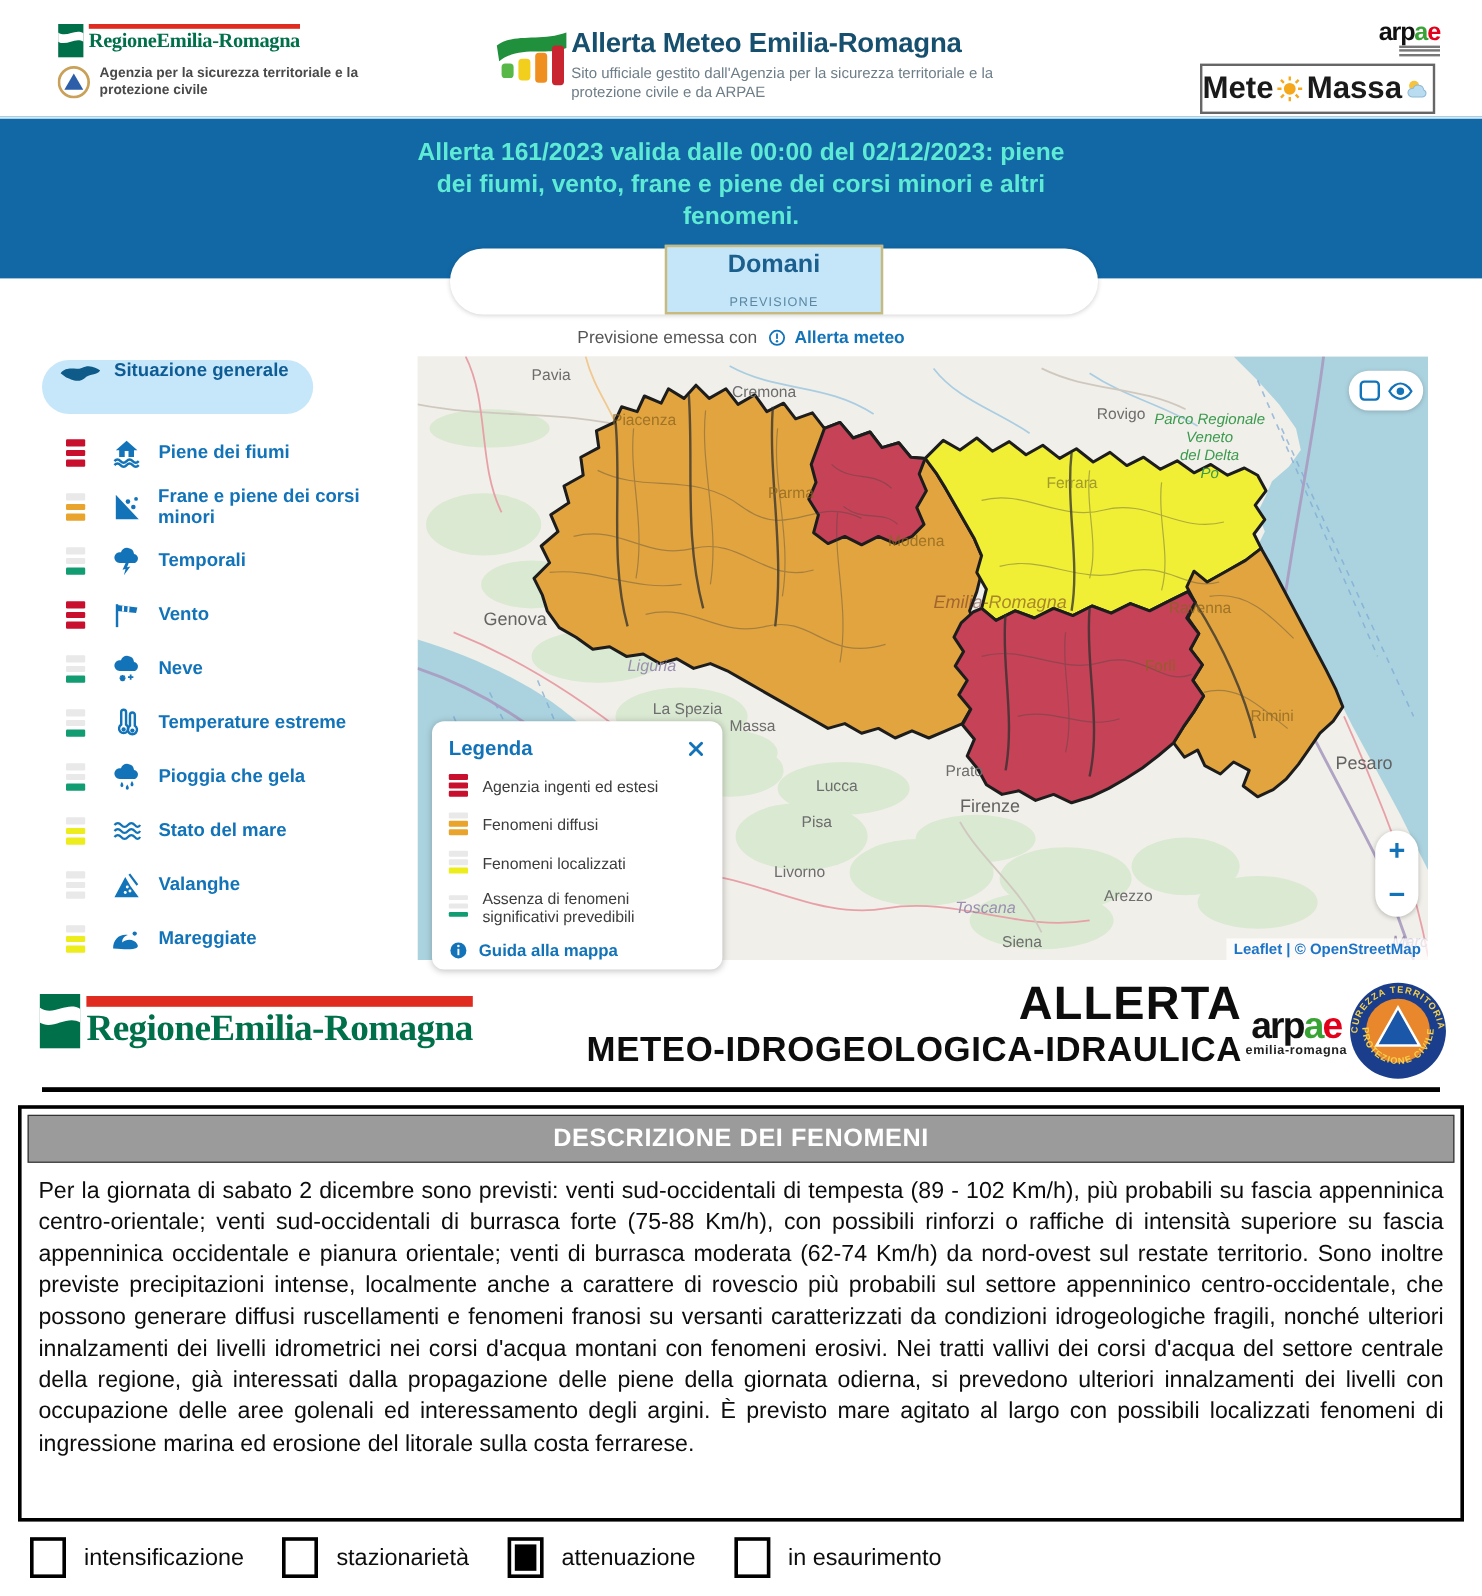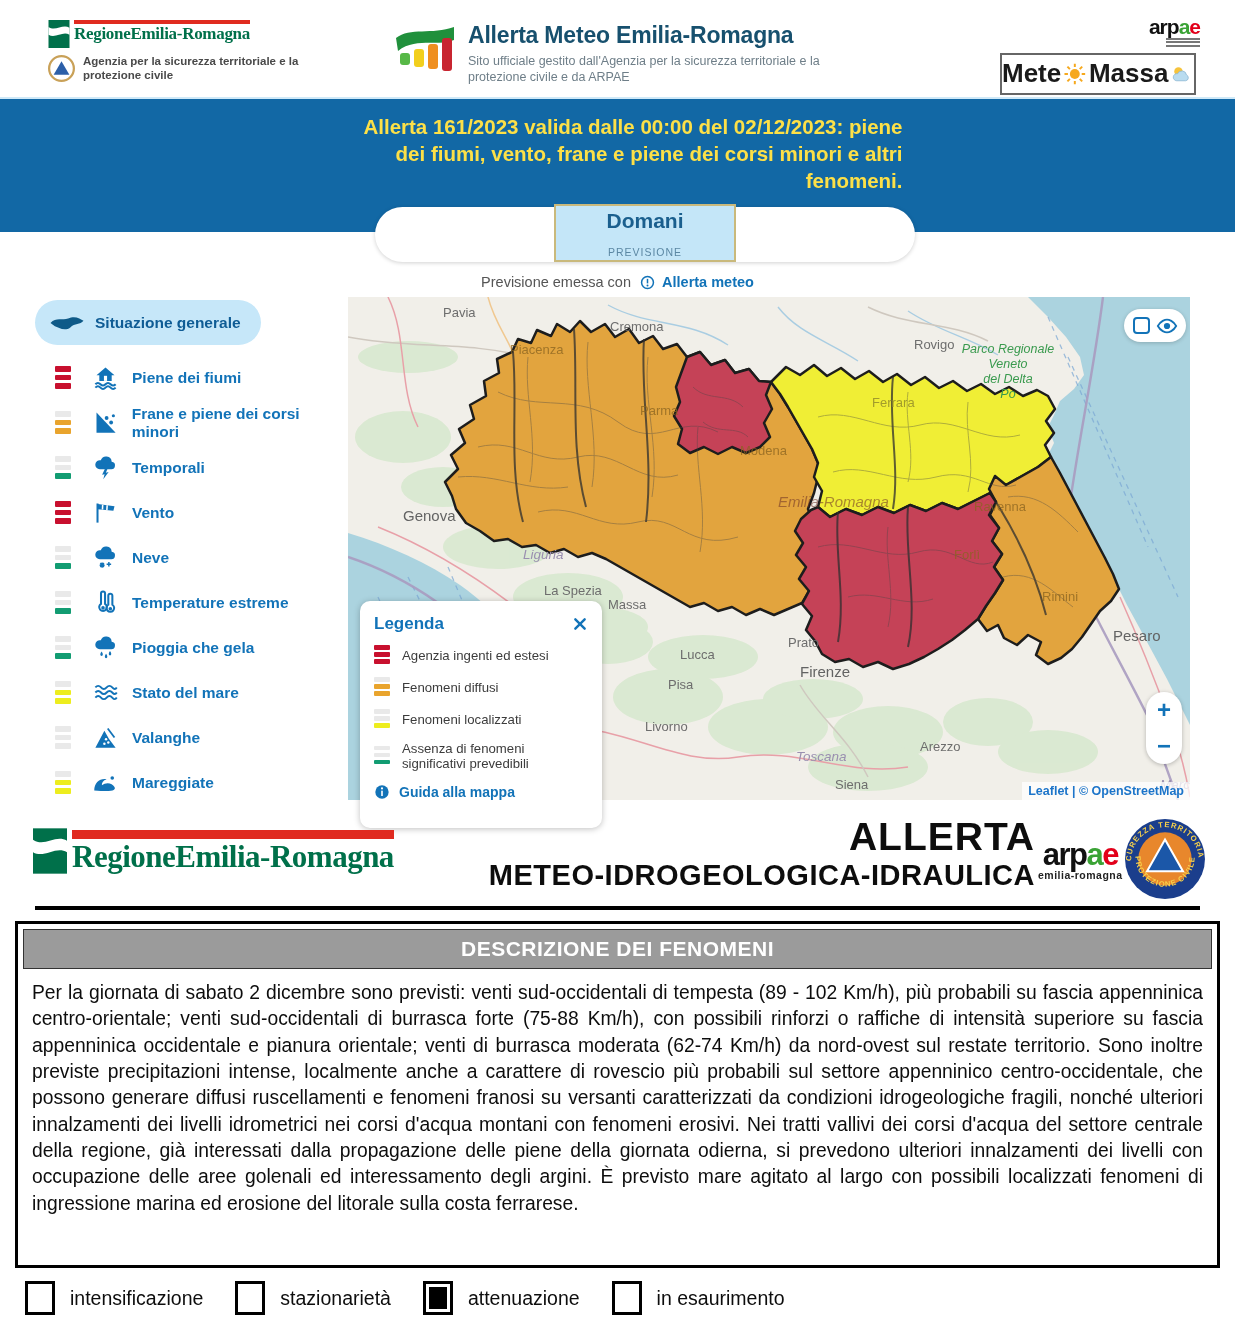--- a/index.html
+++ b/index.html
@@ -19,7 +19,7 @@
   .agency svg { width:27px; height:27px; }
   .agency-text { font-size:11.5px; font-weight:bold; color:#4a4a4a; width:220px; line-height:1.25; }
 
-  .hdr-center { position:absolute; left:392px; top:22px; display:flex; gap:10px; }
+  .hdr-center { position:absolute; left:410px; top:22px; display:flex; }
   .brand-icon { width:66px; height:58px; }
   .brand-title { font-size:23px; font-weight:bold; color:#17506e; letter-spacing:-0.2px; }
   .brand-sub { margin-top:4px; font-size:12.5px; color:#6e7e88; width:370px; line-height:1.3; }

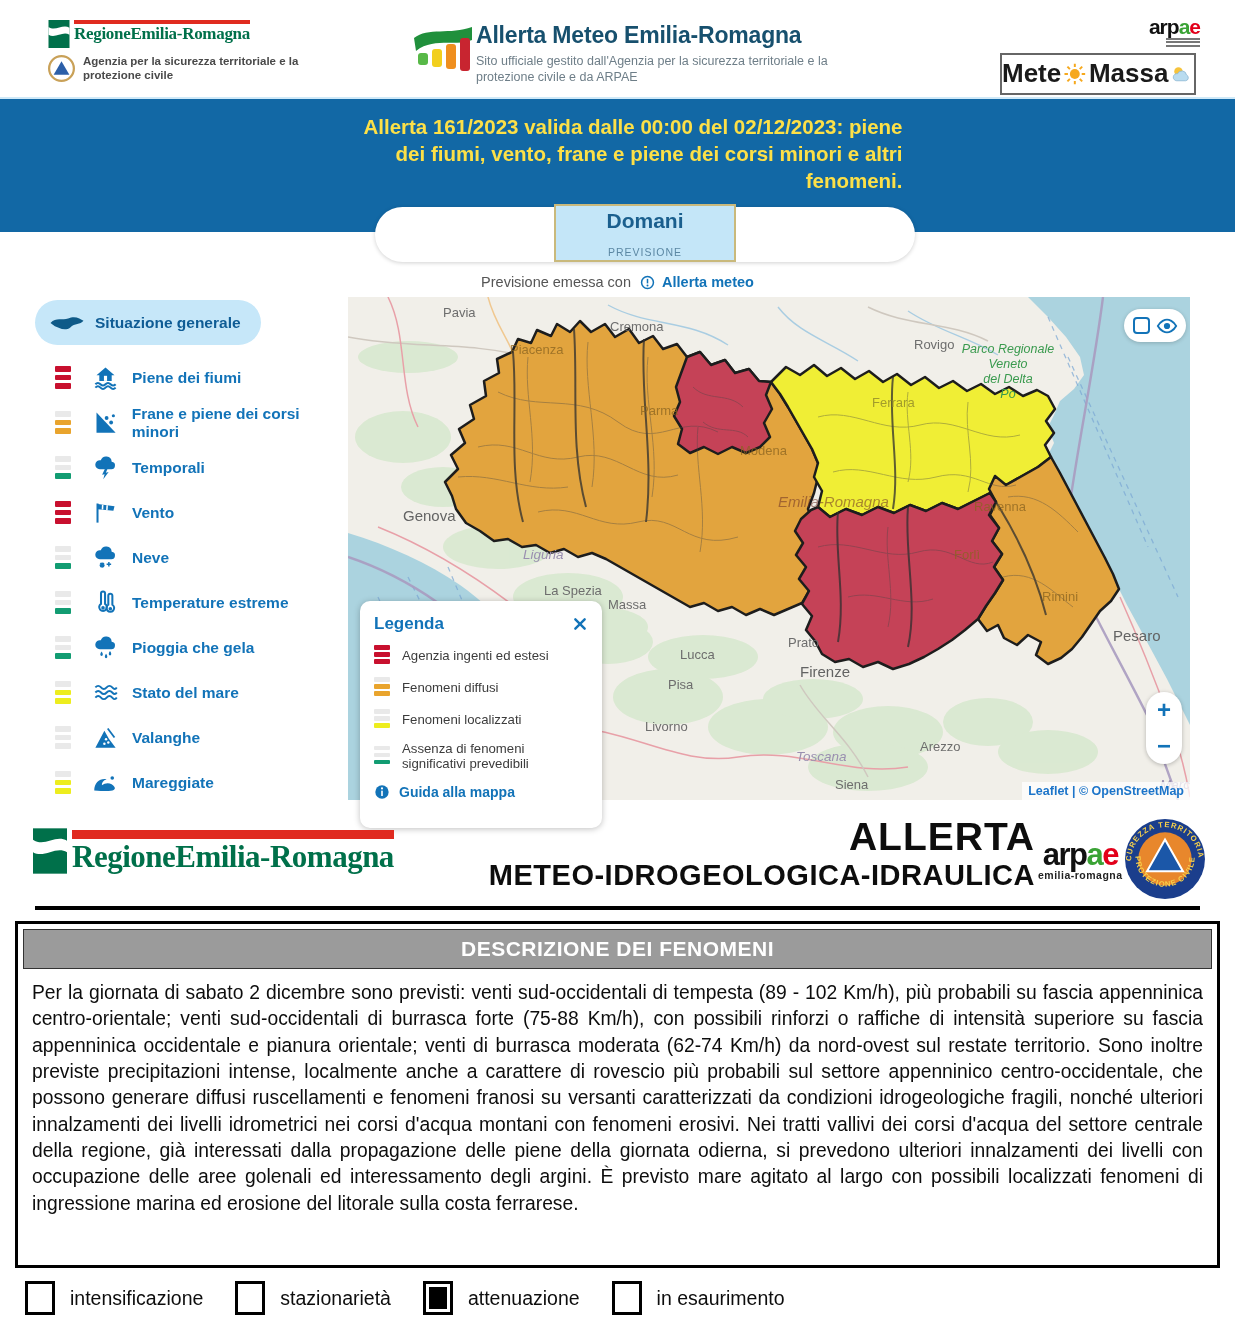--- a/index.html
+++ b/index.html
@@ -36,7 +36,7 @@
 
   
   .banner { position:absolute; top:97px; left:0; width:1235px; height:135px; background:#1268a5; border-top:2px solid #cfe9f8; }
-  .banner-text { margin:14px auto 0; width:570px; text-align:right; color:#fde047; font-size:20.5px; font-weight:bold; line-height:1.32; }
+  .banner-text { margin:14px auto 0; width:570px; text-align:center; color:#5eead4; font-size:20.5px; font-weight:bold; line-height:1.32; }
 
   
   .pillbar { position:absolute; top:207px; left:375px; width:540px; height:55px; background:#fff; border-radius:28px; box-shadow:0 1px 4px rgba(0,0,0,.18); }

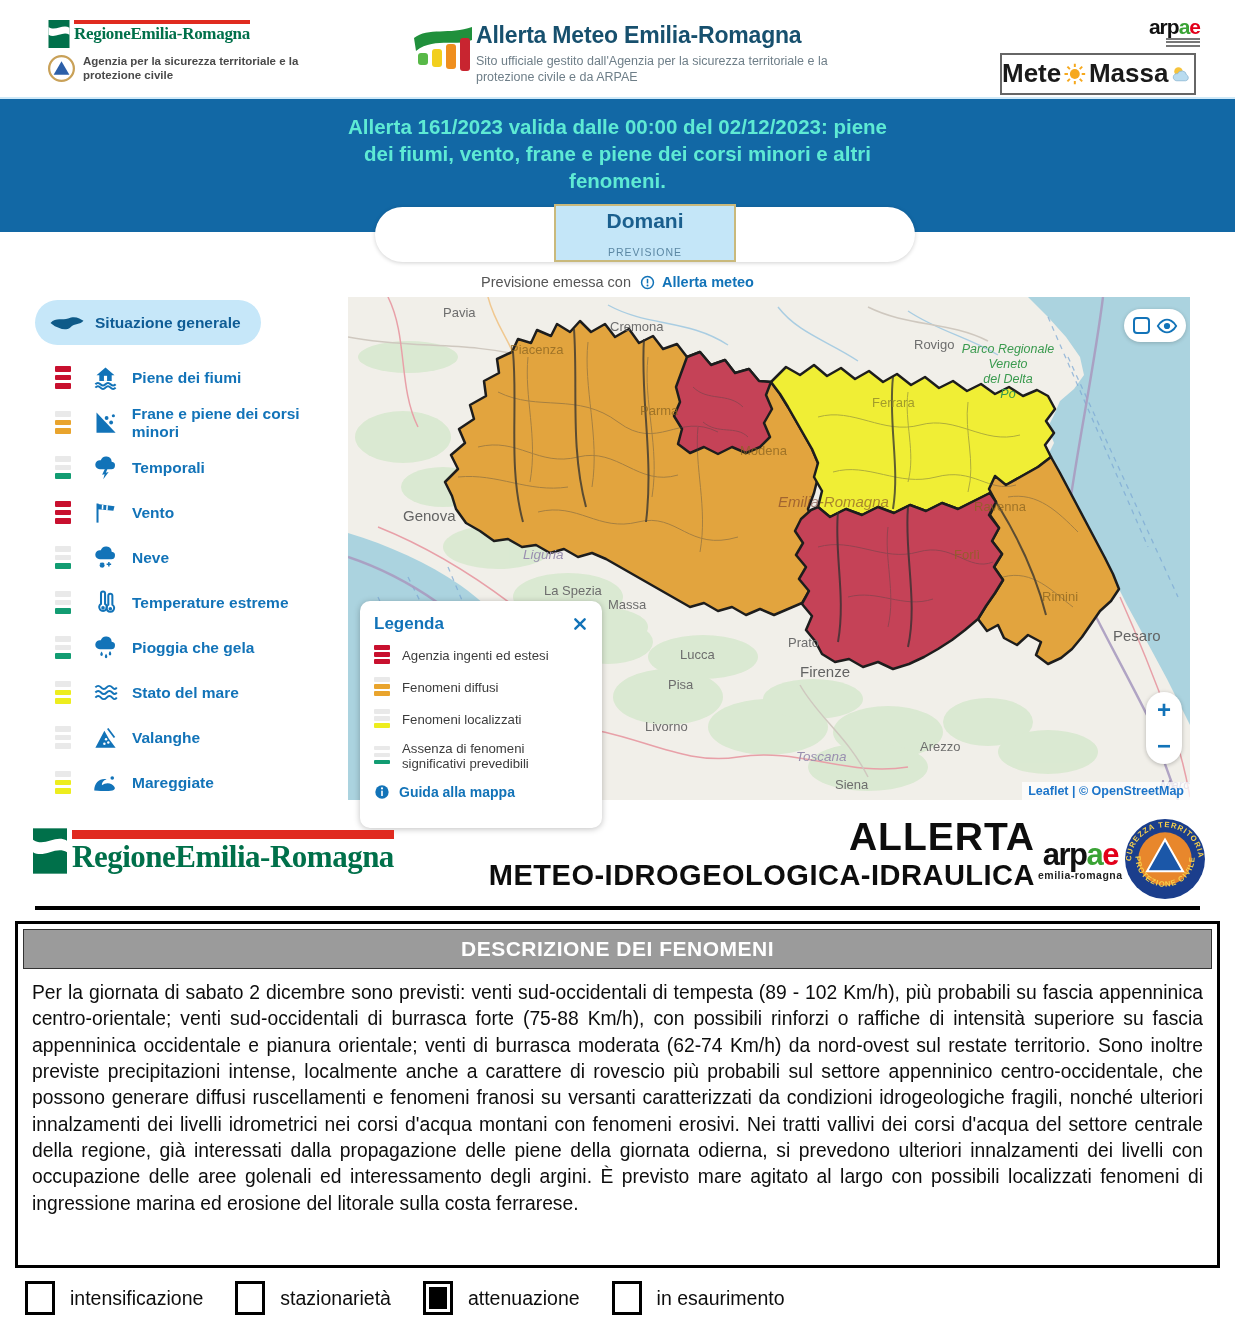--- a/index.html
+++ b/index.html
@@ -51,7 +51,7 @@
 
   
   .sidebar { position:absolute; top:300px; left:35px; width:312px; }
-  .side-pill { display:inline-flex; align-items:center; gap:10px; height:45px; padding:0 20px 0 14px;
+  .side-pill { display:inline-flex; align-items:flex-start; gap:10px; height:45px; padding:0 20px 0 14px;
     background:#c6e7f9; border-radius:23px; cursor:pointer; }
   .side-pill svg { width:36px; height:22px; }
   .side-pill .label { font-size:15.5px; font-weight:bold; color:#0f5c95; }

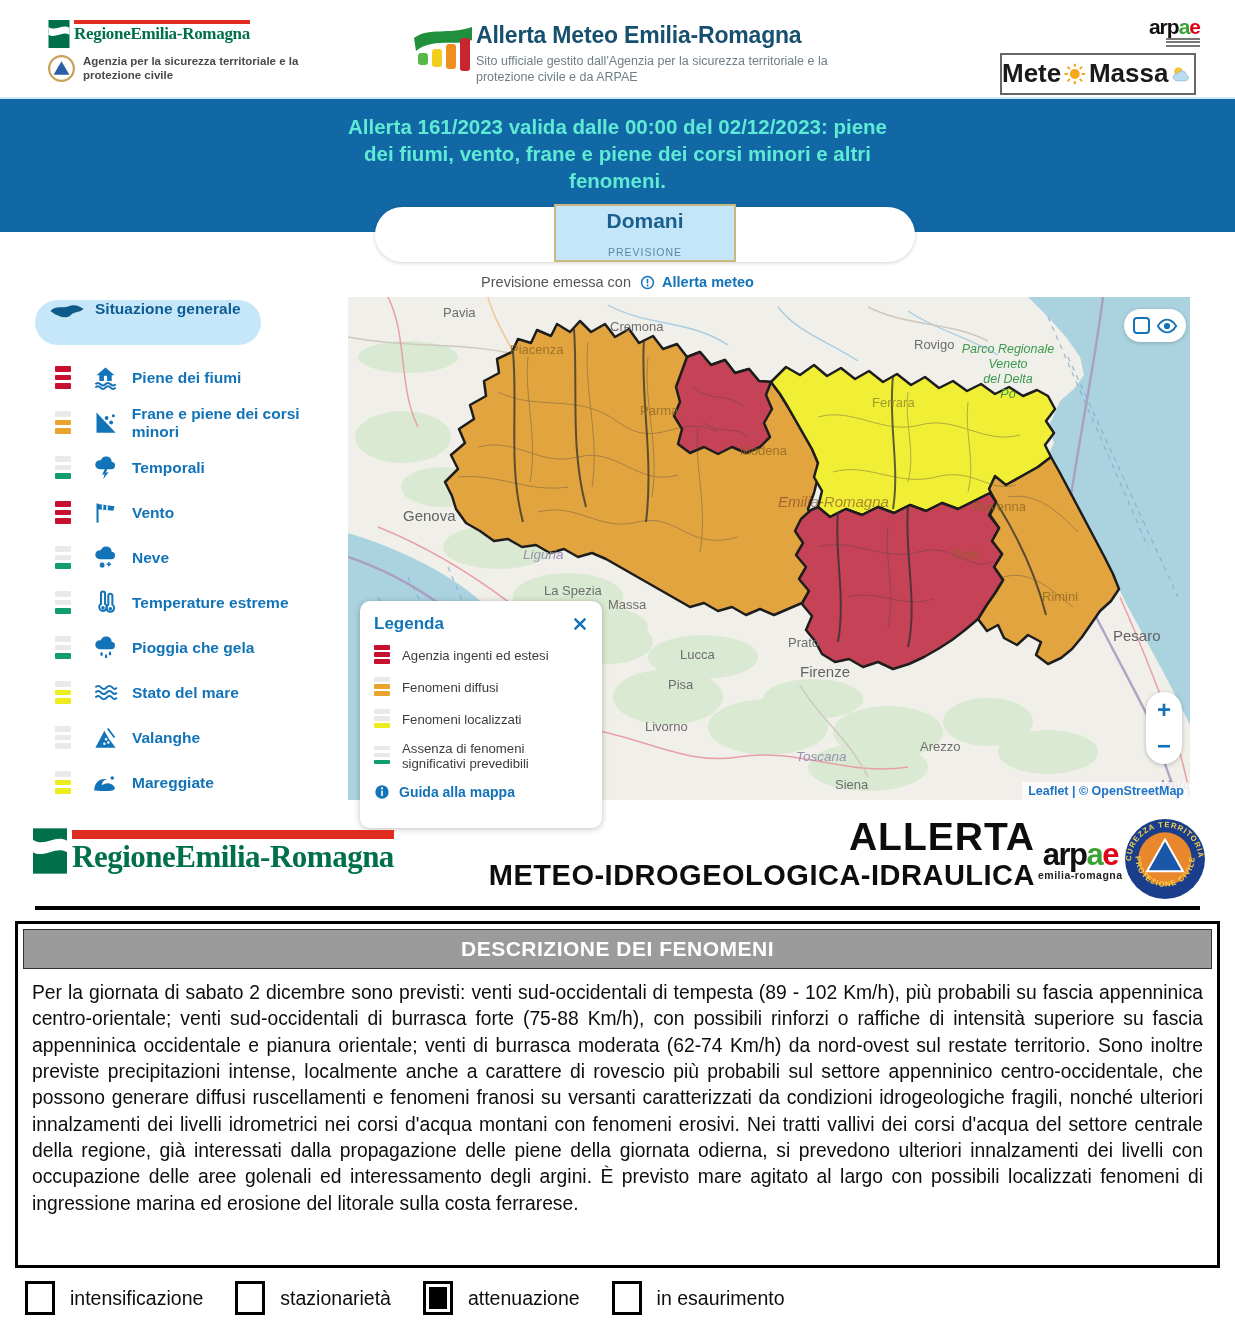--- a/index.html
+++ b/index.html
@@ -76,7 +76,7 @@
   text.park { font-size:12.5px; fill:#3a9a4e; font-style:italic; text-anchor:middle; }
 
   .legend { position:absolute; left:12px; top:304px; width:242px; background:#fff; border-radius:10px;
-    box-shadow:0 1px 6px rgba(0,0,0,.25); padding:13px 14px 28px; }
+    box-shadow:0 1px 6px rgba(0,0,0,.25); padding:13px 14px 8px; }
   .legend-head { display:flex; justify-content:space-between; align-items:center; }
   .legend-title { font-size:17px; font-weight:bold; color:#1273b8; }
   .legend-close { width:16px; height:16px; cursor:pointer; }

